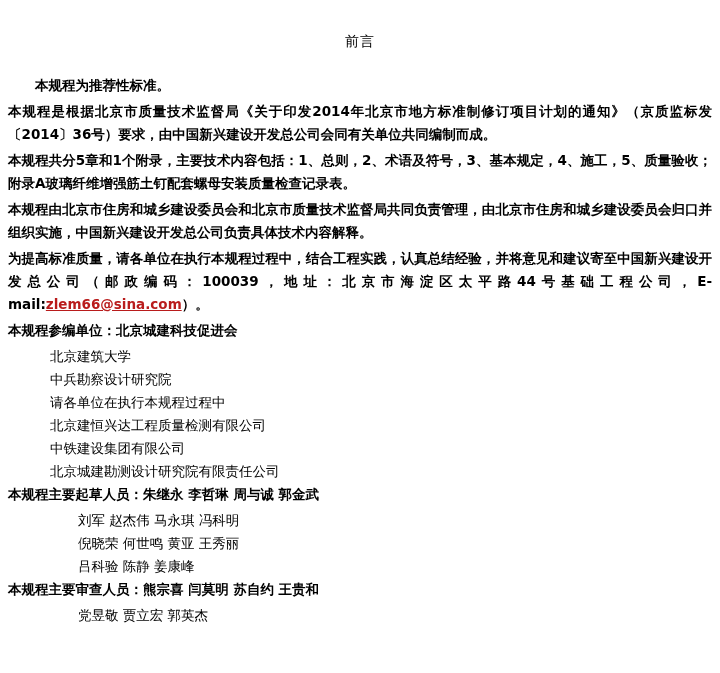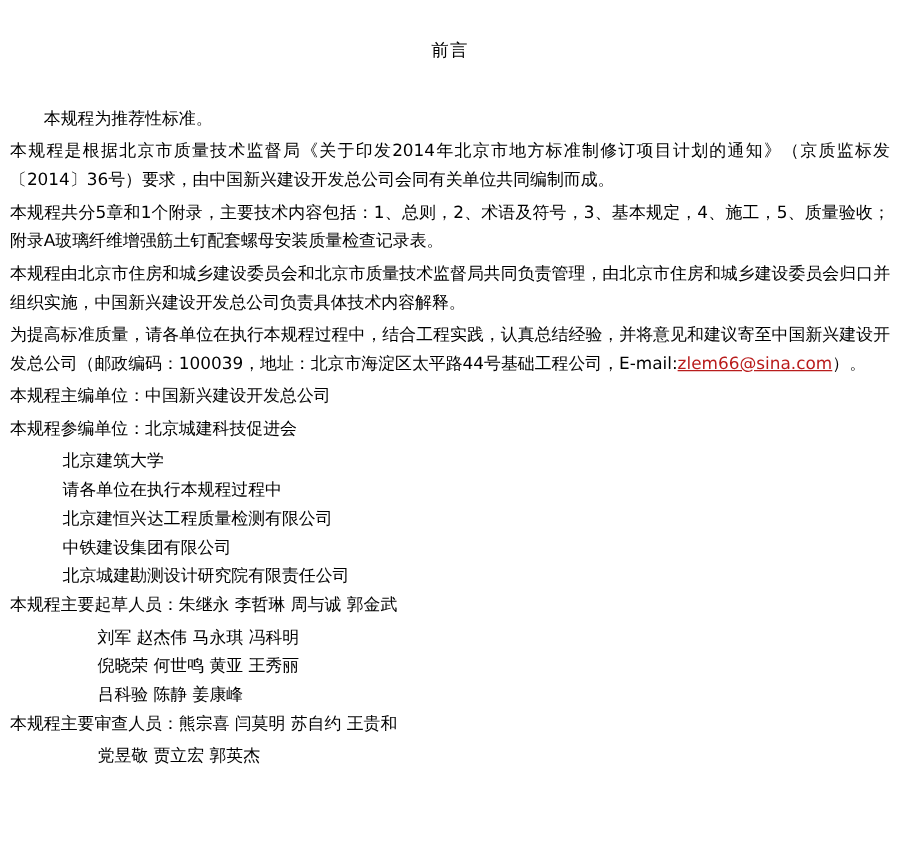--- a/index.html
+++ b/index.html
@@ -26,7 +26,7 @@
     font-size: 14px;
     line-height: 22px;
     margin-top: 30px;
-    margin-bottom: 32px;
+    margin-bottom: 22px;
     letter-spacing: 1px;
   }
   .para {

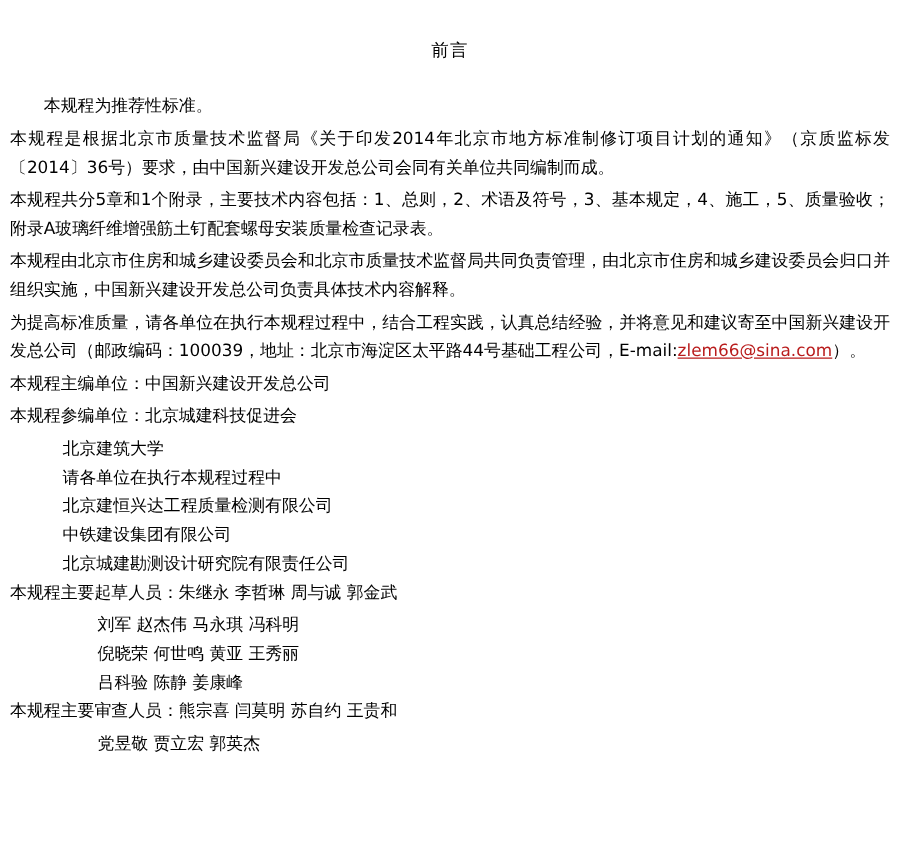--- a/index.html
+++ b/index.html
@@ -34,6 +34,7 @@
     line-height: 23px;
     text-align: justify;
     margin: 0 0 3px 0;
+    font-weight: bold;
   }
   .indent2 {
     text-indent: 2em;

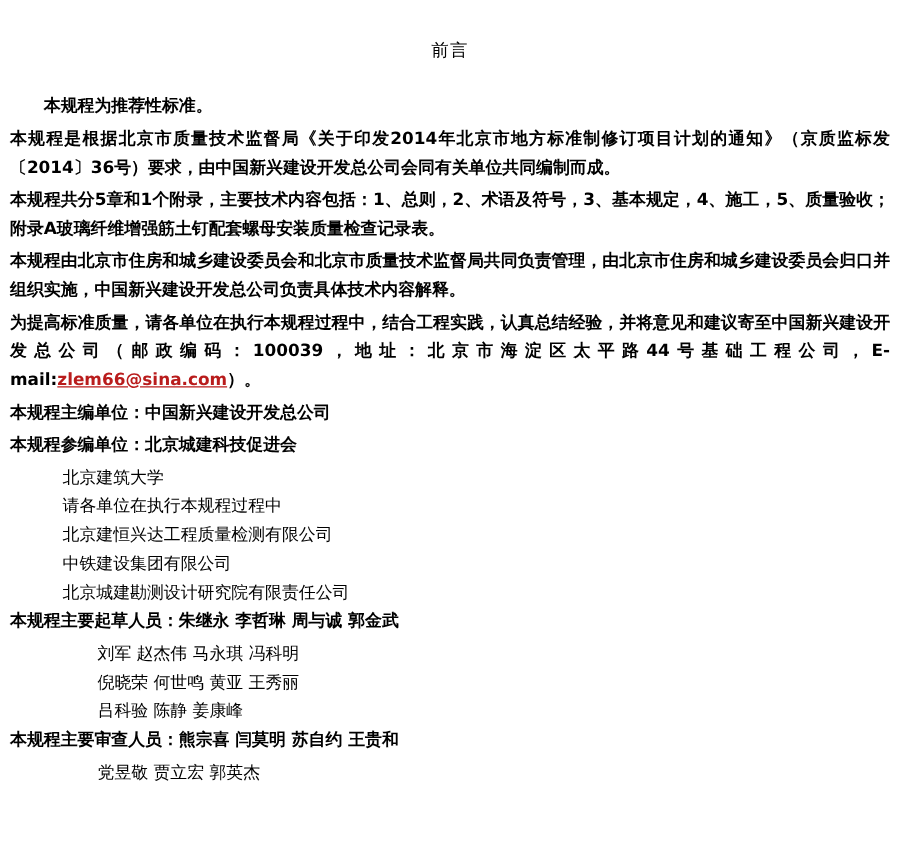--- a/index.html
+++ b/index.html
@@ -70,7 +70,6 @@
 
   <p class="para"><span>为提高标准质量，请各单位在执行本规程过程中，结合工程实践，认真总结经验，并将意见和建议寄至中国新兴建设开发总公司（邮政编码：100039，地址：北京市海淀区太平路44号基础工程公司，E-mail:</span><span class="link">zlem66@sina.com</span><span>）。</span></p>
 
-  <p class="para">本规程主编单位：中国新兴建设开发总公司</p>
 
   <p class="para">本规程参编单位：北京城建科技促进会</p>
 

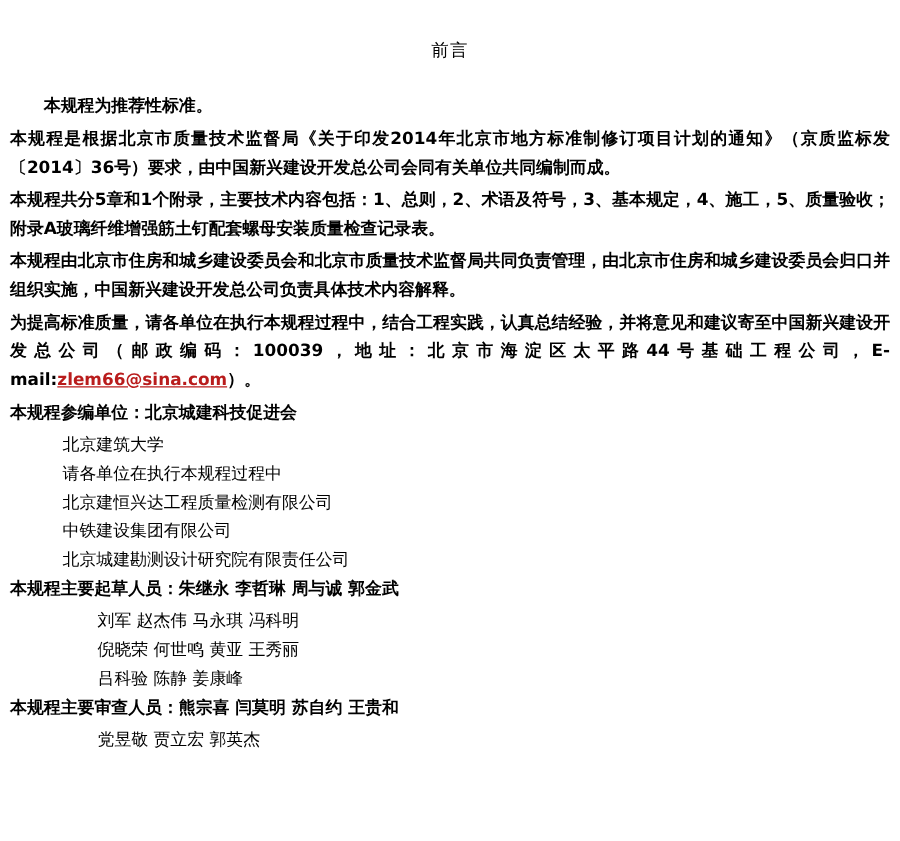--- a/index.html
+++ b/index.html
@@ -74,6 +74,7 @@
   <p class="para">本规程参编单位：北京城建科技促进会</p>
 
   <p class="list-line">北京建筑大学</p>
+  <p class="list-line">中兵勘察设计研究院</p>
   <p class="list-line">请各单位在执行本规程过程中</p>
   <p class="list-line">北京建恒兴达工程质量检测有限公司</p>
   <p class="list-line">中铁建设集团有限公司</p>

